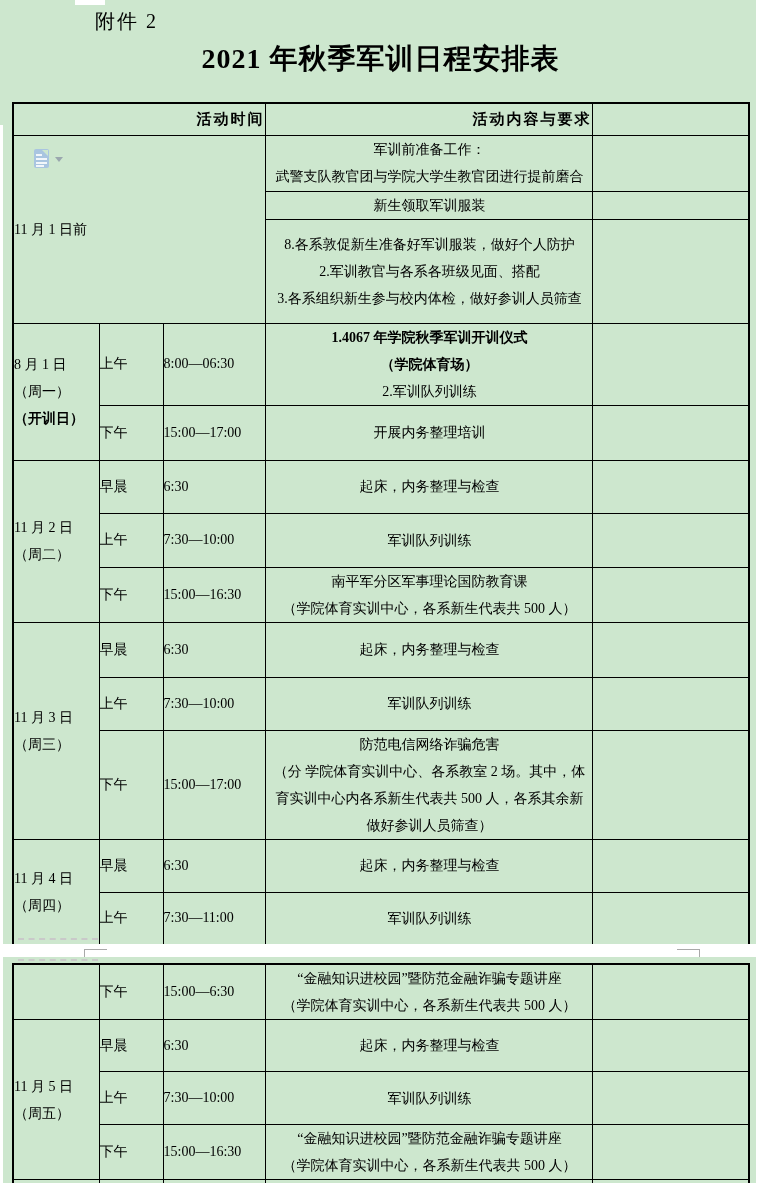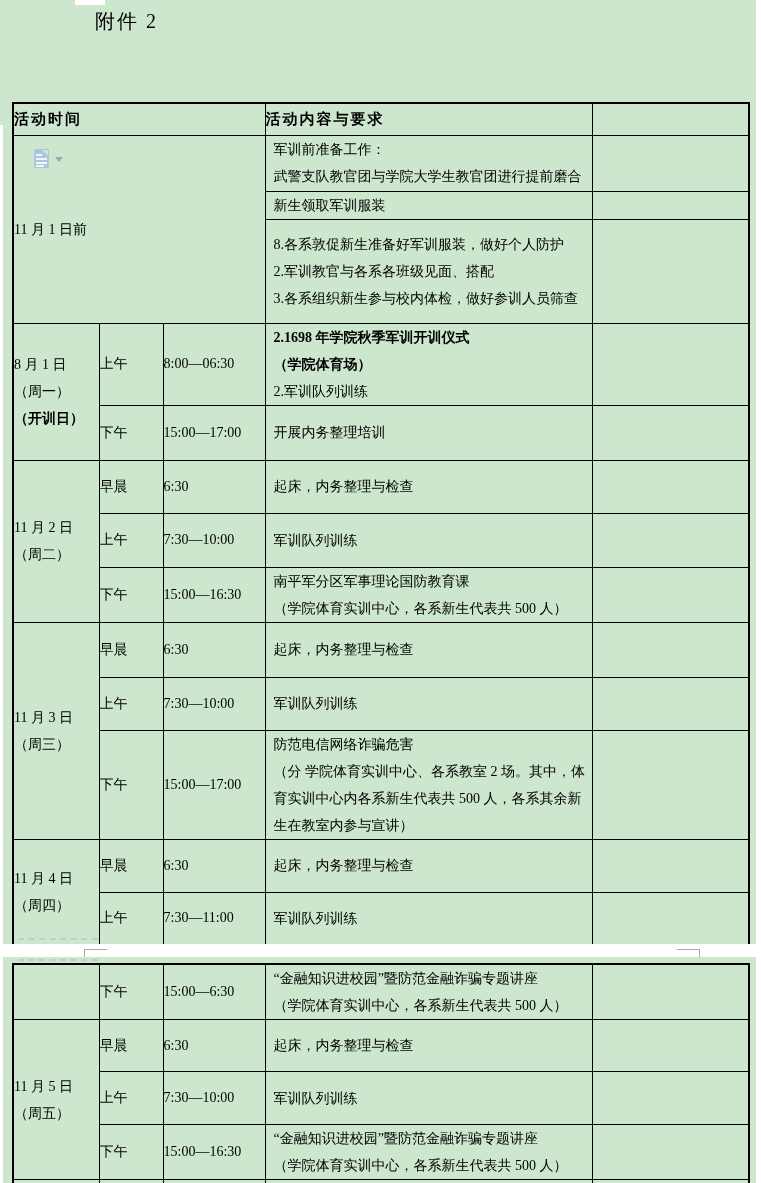--- a/index.html
+++ b/index.html
@@ -72,6 +72,7 @@
   <div class="abs white strip-right"></div>
 
   <div class="abs attachment">附件 2</div>
+  <h1 class="abs doc-title">2021 年秋季军训日程安排表</h1>
 
   <div class="abs paste-btn">
     <div class="paste-icon">

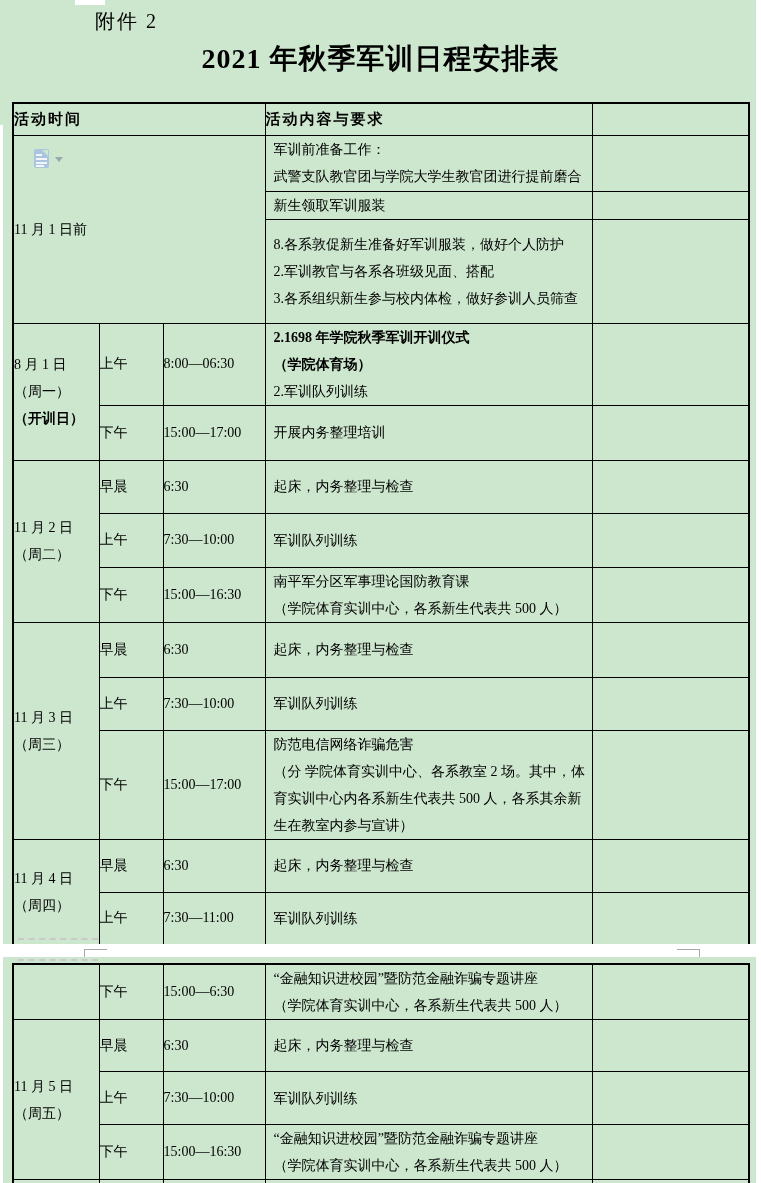--- a/index.html
+++ b/index.html
@@ -39,7 +39,7 @@
   table.t2{top:963px;}
   td{border:1.5px solid #000;padding:0;vertical-align:middle;
     font-size:14px;overflow:hidden;}
-  td.hdr{font-weight:bold;text-align:left;font-size:15px;letter-spacing:2px;}
+  td.hdr{font-weight:bold;text-align:right;font-size:15px;letter-spacing:2px;}
   .c-date,.c-period,.c-time{text-align:left;}
   .c-content{padding:0 6px 0 8px;text-align:left;}
   .line{line-height:27px;}

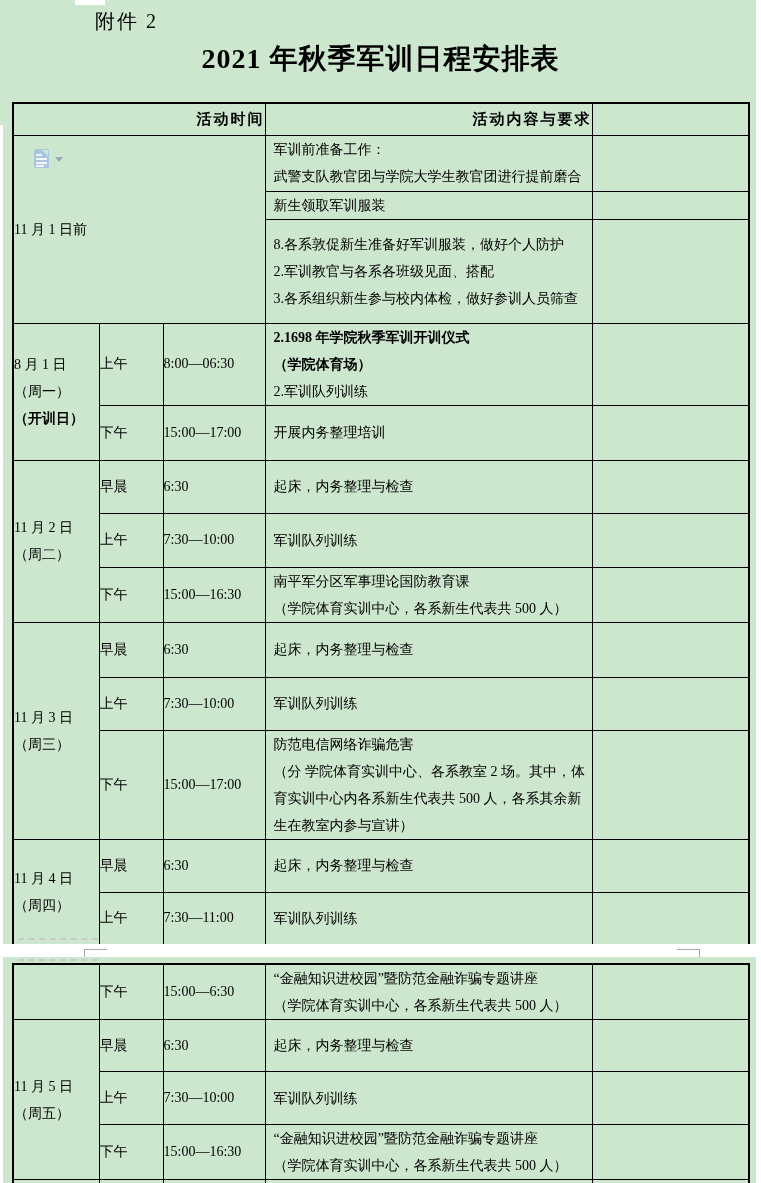--- a/index.html
+++ b/index.html
@@ -41,7 +41,7 @@
     font-size:14px;overflow:hidden;}
   td.hdr{font-weight:bold;text-align:right;font-size:15px;letter-spacing:2px;}
   .c-date,.c-period,.c-time{text-align:left;}
-  .c-content{padding:0 6px 0 8px;text-align:left;}
+  .c-content{padding:0 6px 0 8px;text-align:center;}
   .line{line-height:27px;}
   .bold{font-weight:bold;}
 

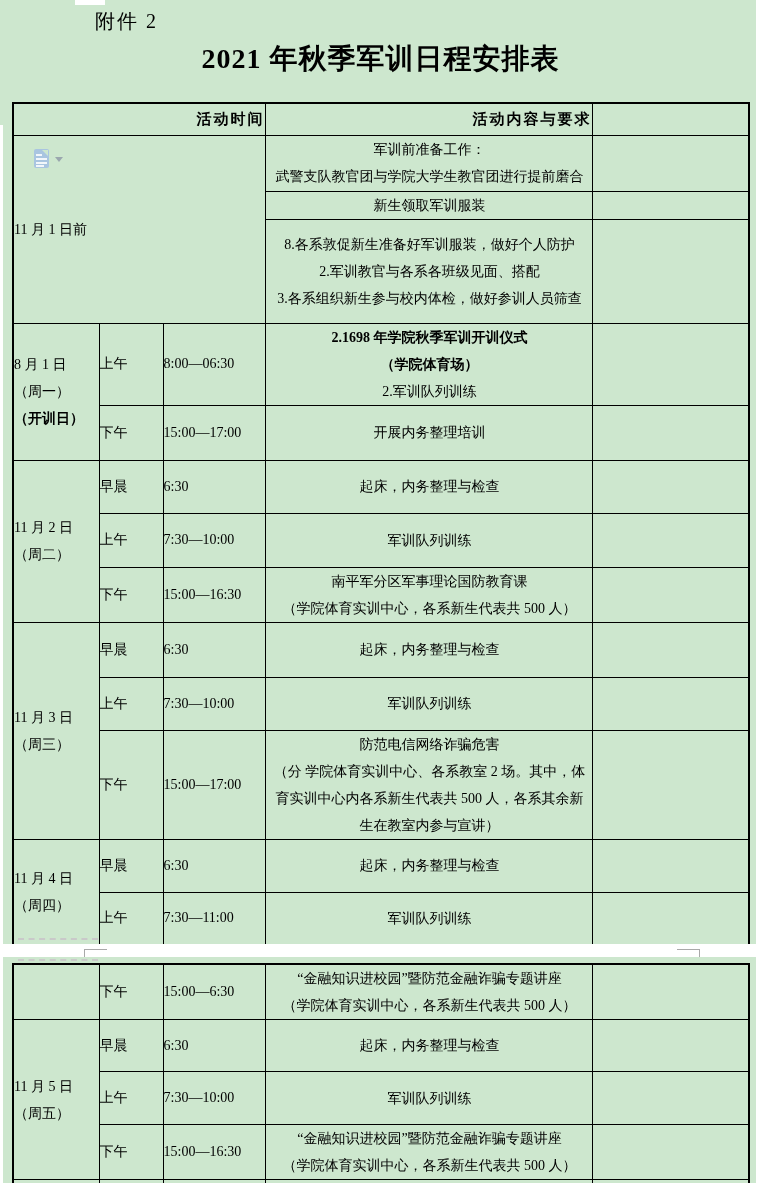--- a/index.html
+++ b/index.html
@@ -135,7 +135,7 @@
       <td class="c-period">上午</td>
       <td class="c-time">8:00—06:30</td>
       <td class="c-content">
-        <div class="line bold">2.1698 年学院秋季军训开训仪式</div>
+        <div class="line bold">1.4067 年学院秋季军训开训仪式</div>
         <div class="line bold">（学院体育场）</div>
         <div class="line">2.军训队列训练</div>
       </td>

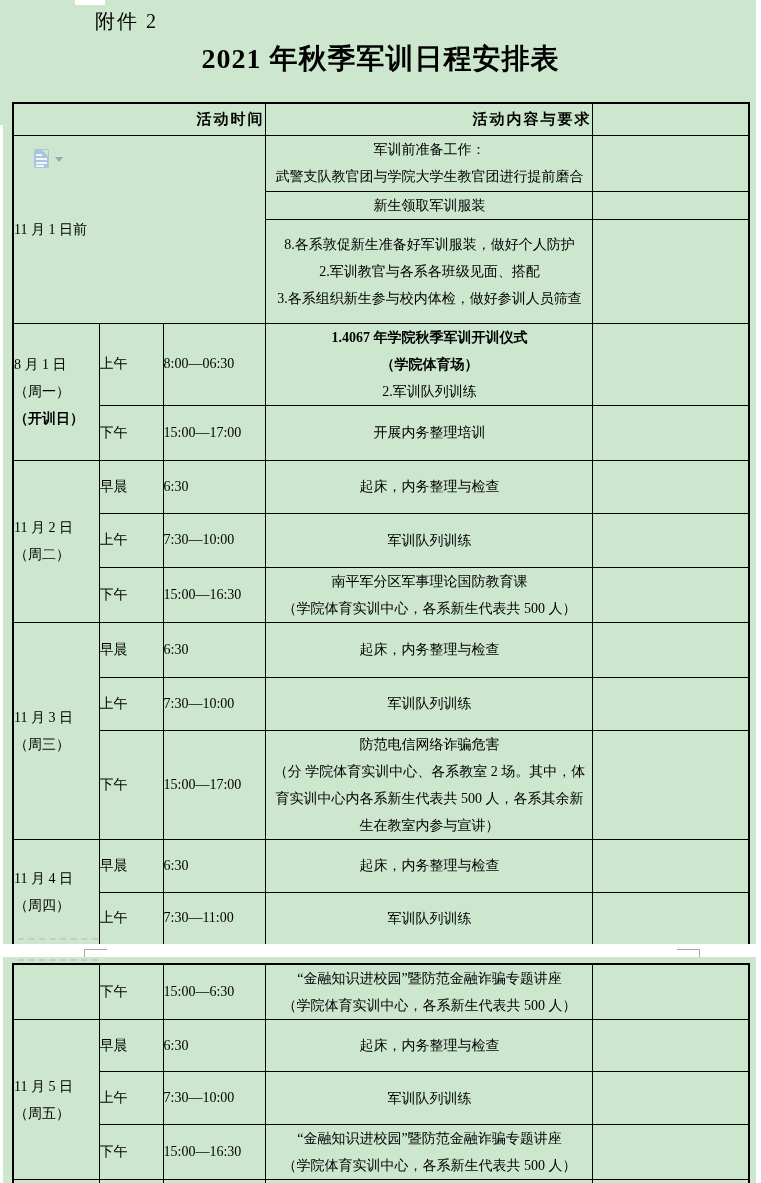--- a/index.html
+++ b/index.html
@@ -207,7 +207,7 @@
         <div class="line">防范电信网络诈骗危害</div>
         <div class="line">（分 学院体育实训中心、各系教室 2 场。其中，体</div>
         <div class="line">育实训中心内各系新生代表共 500 人，各系其余新</div>
-        <div class="line">生在教室内参与宣讲）</div>
+        <div class="line">做好参训人员筛查）</div>
       </td>
       <td></td>
     </tr>

